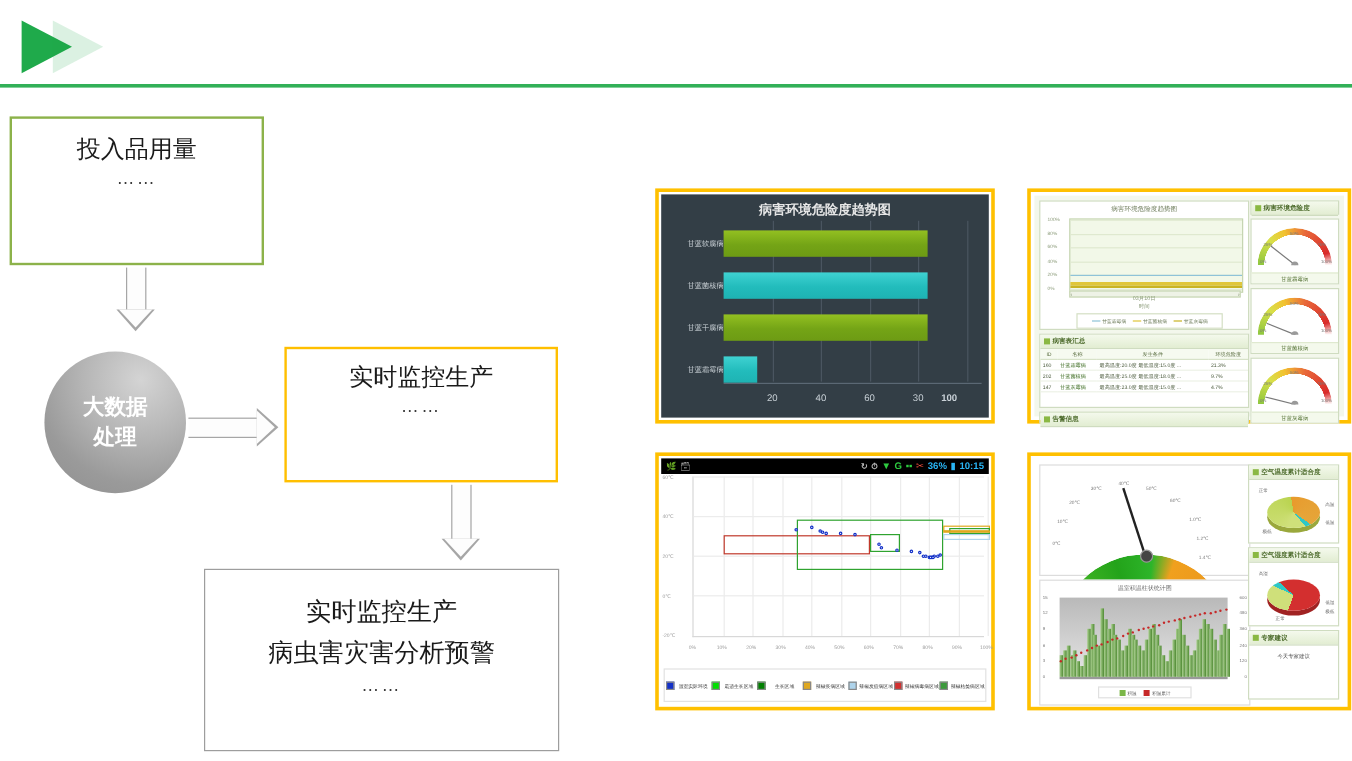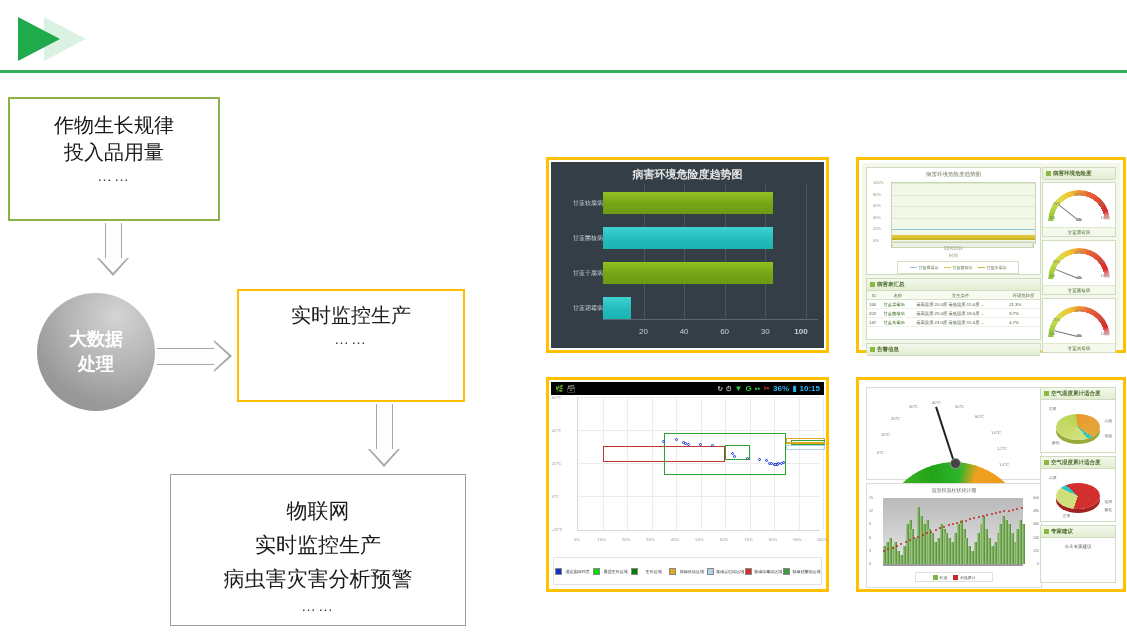--- a/index.html
+++ b/index.html
@@ -216,7 +216,6 @@
 </div>
 
 <div id="box-inputs" class="flow-box">
-  <span class="line">作物生长规律</span>
   <span class="line">投入品用量</span>
   <span class="dots">……</span>
 </div>

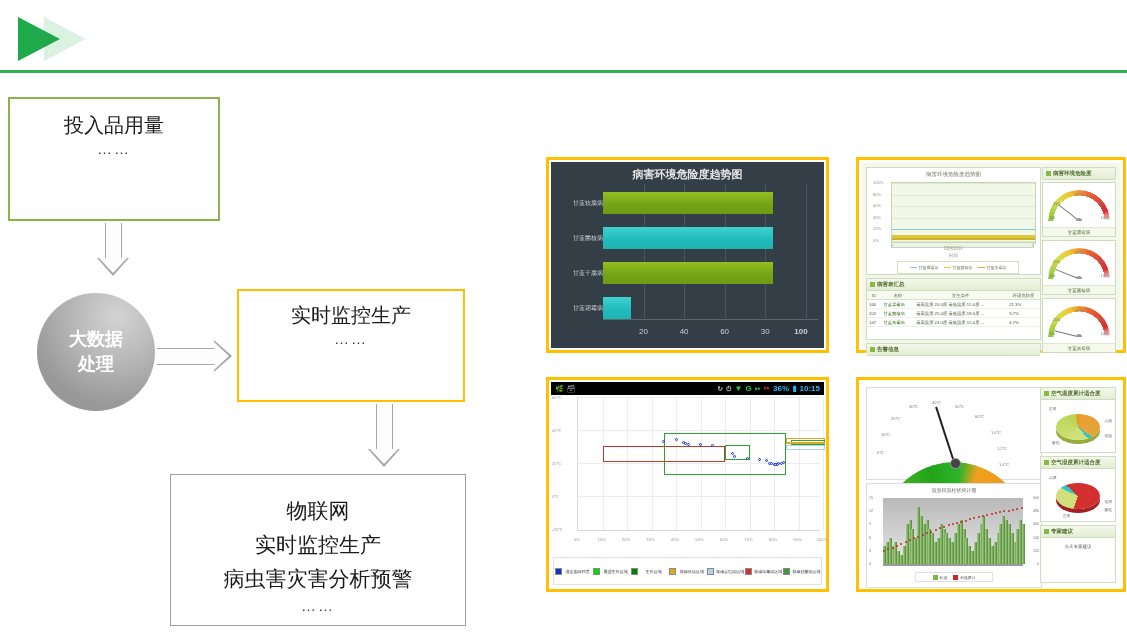--- a/index.html
+++ b/index.html
@@ -282,7 +282,7 @@
       <div class="bar-xtick" style="left: 133.091px;">40</div>
       <div class="bar-xtick" style="left: 173.636px;">60</div>
       <div class="bar-xtick" style="left: 214.182px;">30</div>
-      <div class="bar-xtick" style="left: 250px; font-weight: bold;">100</div>
+      <div class="bar-xtick" style="left: 240px; font-weight: bold;">100</div>
       <div class="bar-ylabel" style="top: 37px;">甘蓝软腐病</div>
       <div class="bar-ylabel" style="top: 72px;">甘蓝菌核病</div>
       <div class="bar-ylabel" style="top: 107px;">甘蓝干腐病</div>

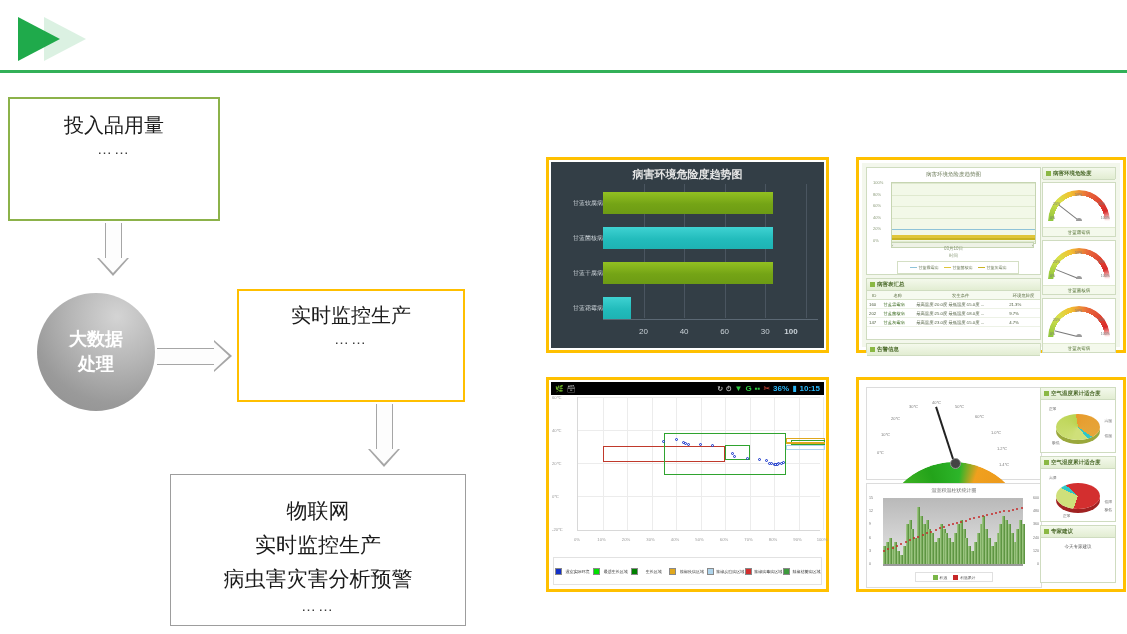--- a/index.html
+++ b/index.html
@@ -249,7 +249,6 @@
 </div>
 
 <div id="box-iot" class="flow-box">
-  <span class="line">物联网</span>
   <span class="line">实时监控生产</span>
   <span class="line">病虫害灾害分析预警</span>
   <span class="dots">……</span>

